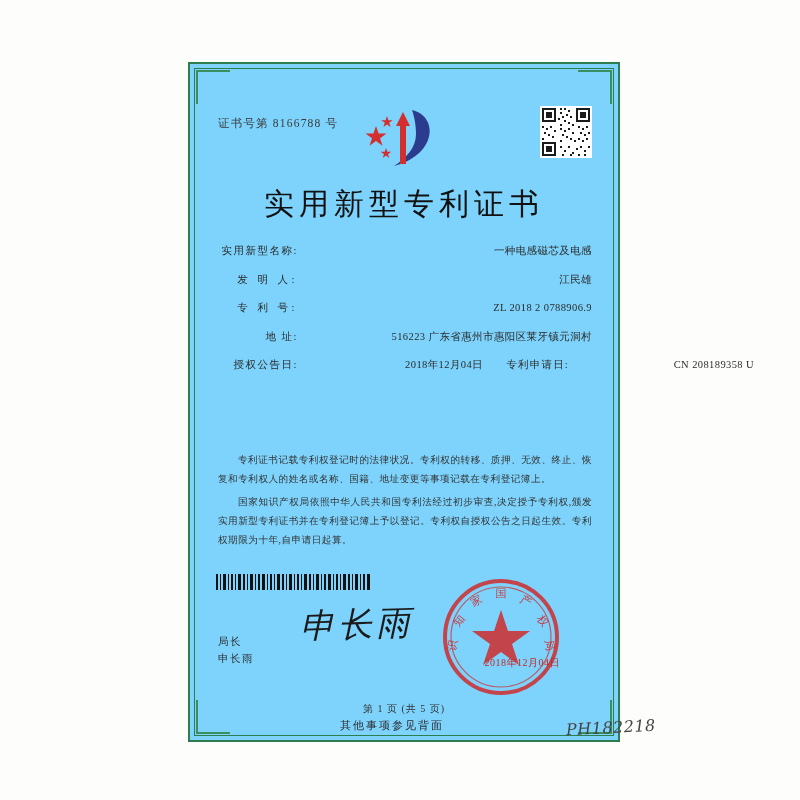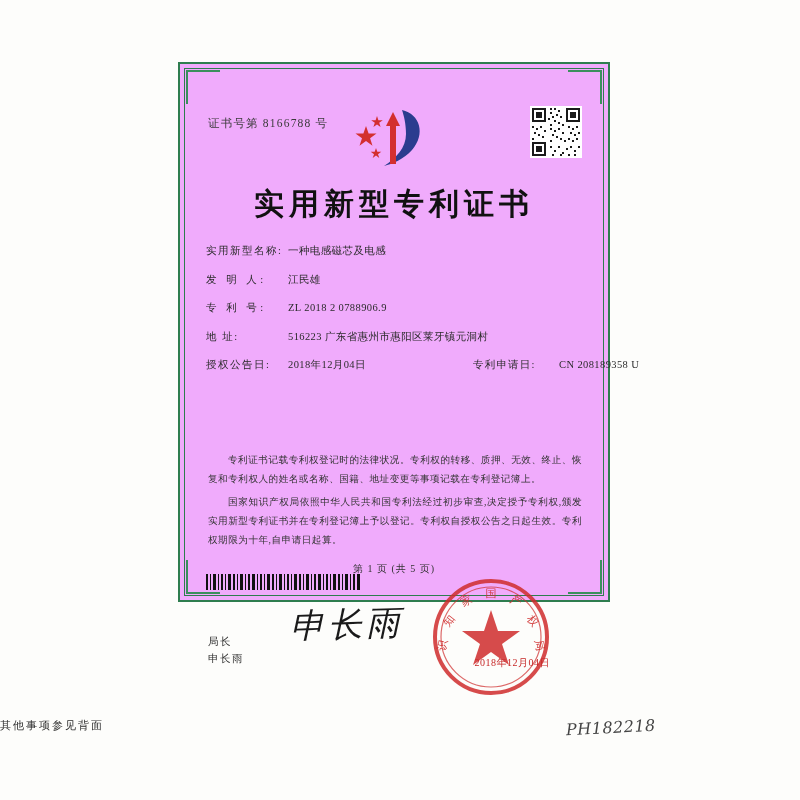--- a/index.html
+++ b/index.html
@@ -23,13 +23,13 @@
   
   .cert-border {
     position: absolute;
-    left: 178px;
+    left: 188px;
     top: 62px;
     width: 432px;
-    height: 540px;
+    height: 680px;
     border: 2.5px solid #2e7d4f;
     box-sizing: border-box;
-    background: #f0abfc;
+    background: #7dd3fc;
   }
   .cert-border-inner {
     position: absolute;

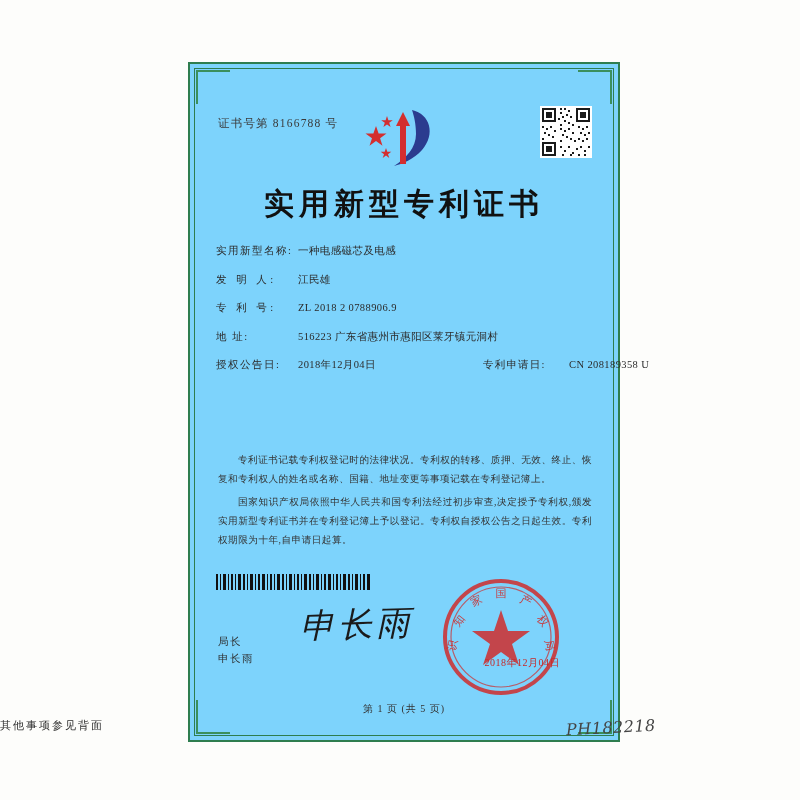--- a/index.html
+++ b/index.html
@@ -96,7 +96,7 @@
     top: 120px;
     text-align: center;
     font-size: 30px;
-    font-weight: bold;
+    font-weight: normal;
     letter-spacing: 5px;
     color: #111;
     font-family: "DejaVu Serif", "Liberation Serif", serif;

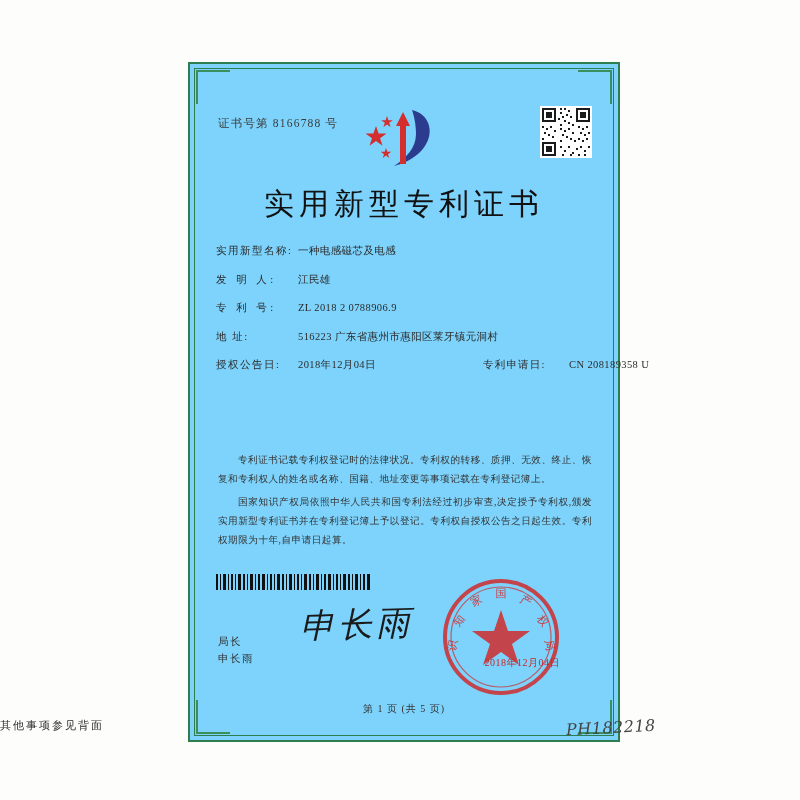--- a/index.html
+++ b/index.html
@@ -115,6 +115,7 @@
     font-size: 10.5px;
     color: #2b2b2b;
     letter-spacing: 0.6px;
+    text-align: right;
   }
   .field-label {
     width: 82px;

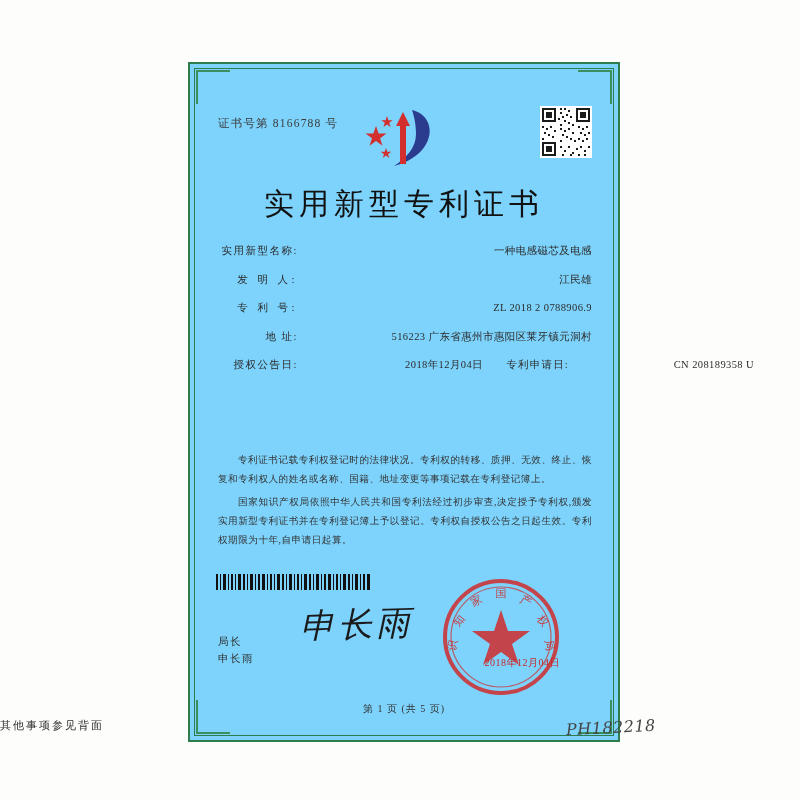--- a/index.html
+++ b/index.html
@@ -218,6 +218,7 @@
     position: absolute;
     left: 0; right: 16px;
     top: 718px;
+    text-align: center;
     font-size: 11px;
     color: #2b2b2b;
     letter-spacing: 2px;

